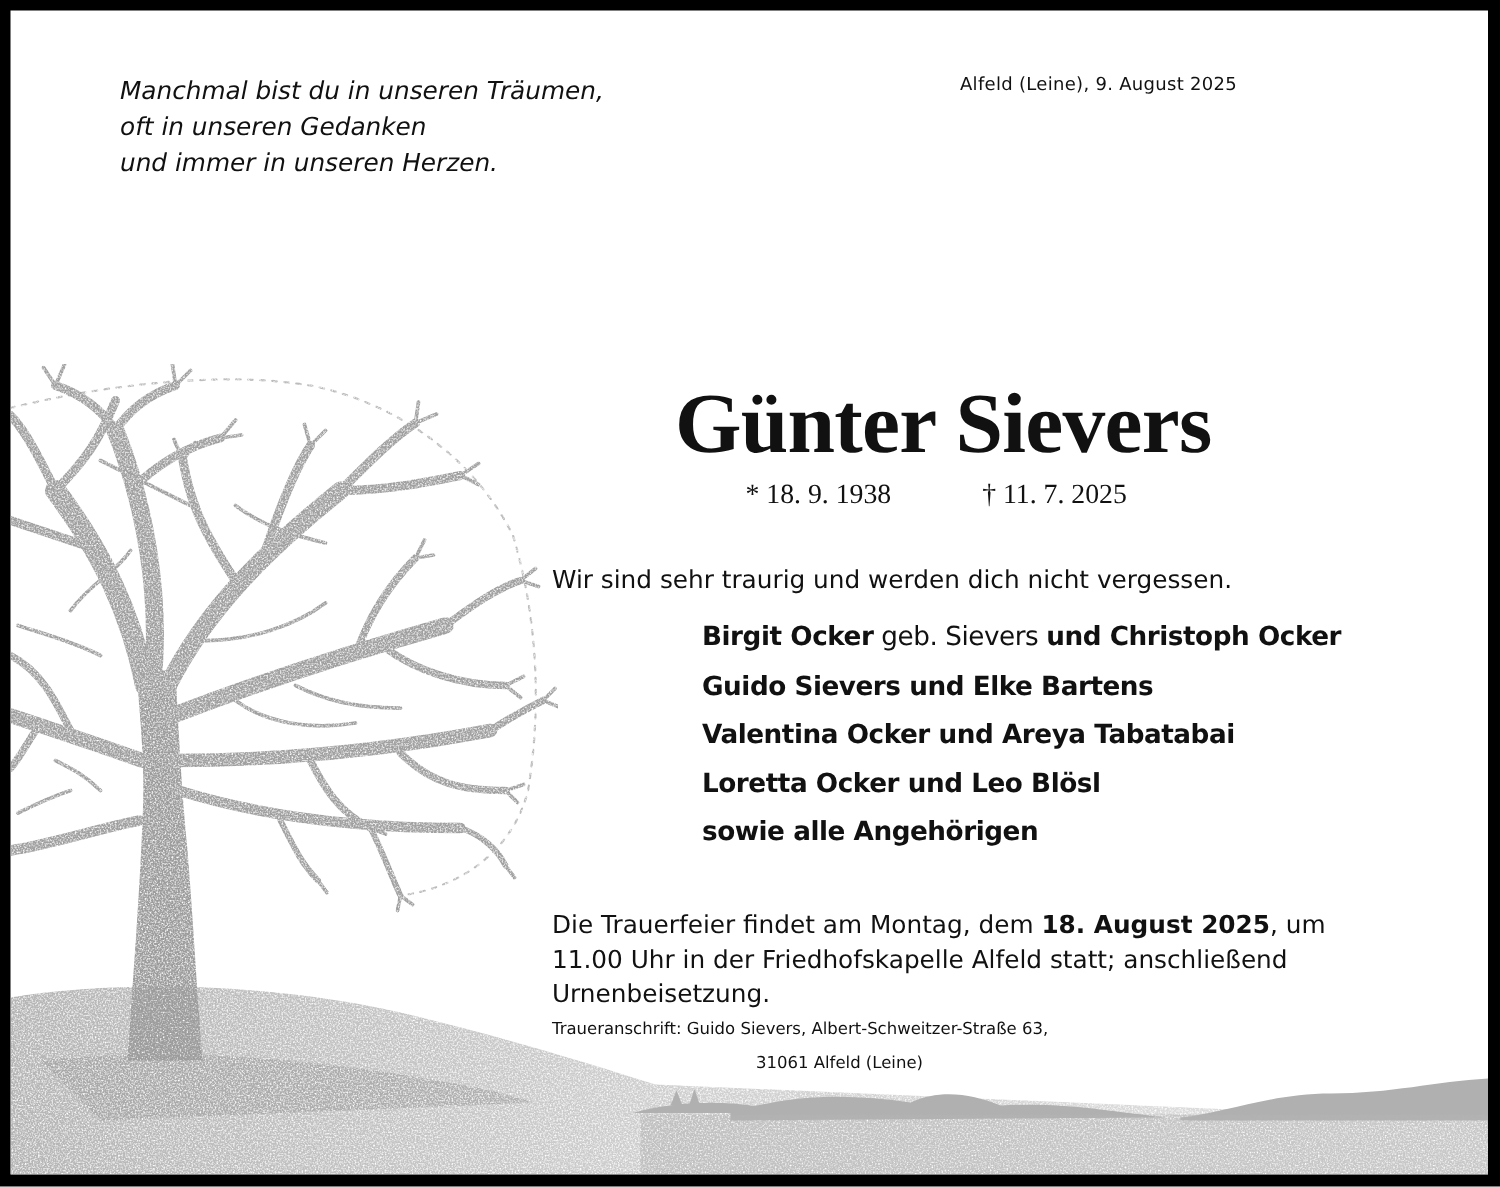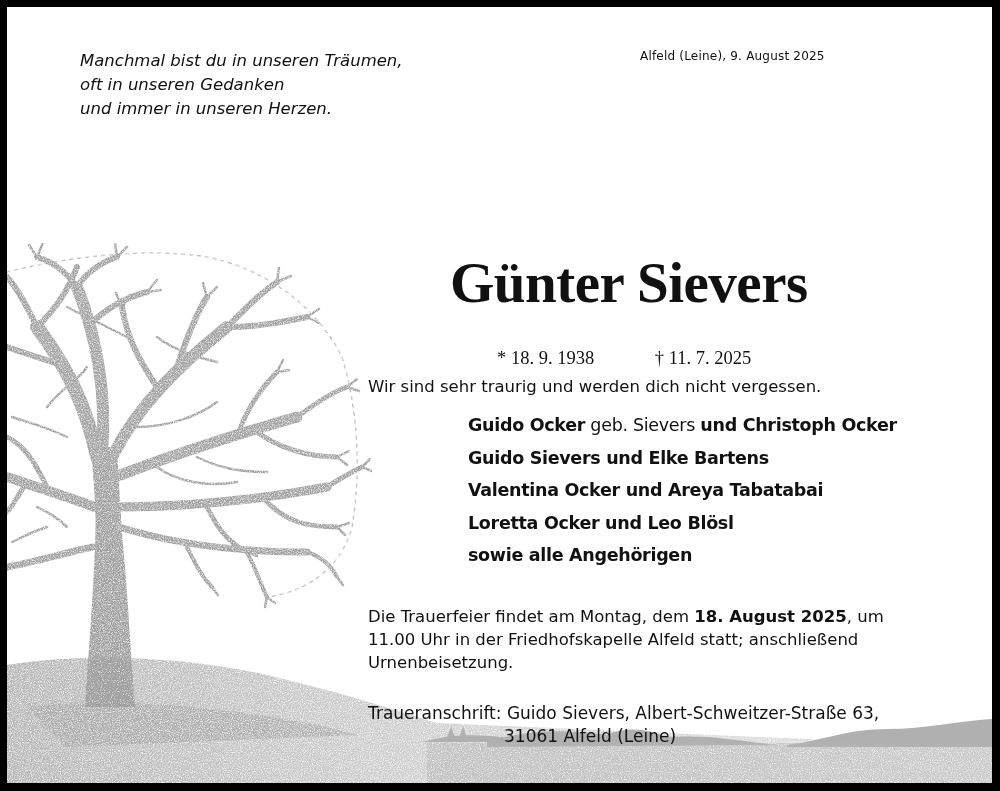--- a/index.html
+++ b/index.html
@@ -16,7 +16,7 @@
   .intro { left: 361px; top: 171px; font-size: 16.5px; line-height: 23px; }
   .name { left: 443px; top: 243px; font-family: "Liberation Serif", serif; font-weight: bold; font-size: 57px; letter-spacing: -0.5px; }
   .dates { left: 490px; top: 313px; font-family: "Liberation Serif", serif; font-size: 18.5px; }
-  .dates span { display: inline-block; margin-top: 28px; }
+  .dates span { display: inline-block; }
   .dates .death { margin-left: 56px; }
   .sorrow { left: 361px; top: 370px; font-size: 16.5px; }
   .family { left: 461px; top: 402px; font-size: 17.5px; line-height: 32.5px; font-weight: bold; letter-spacing: -0.3px; }

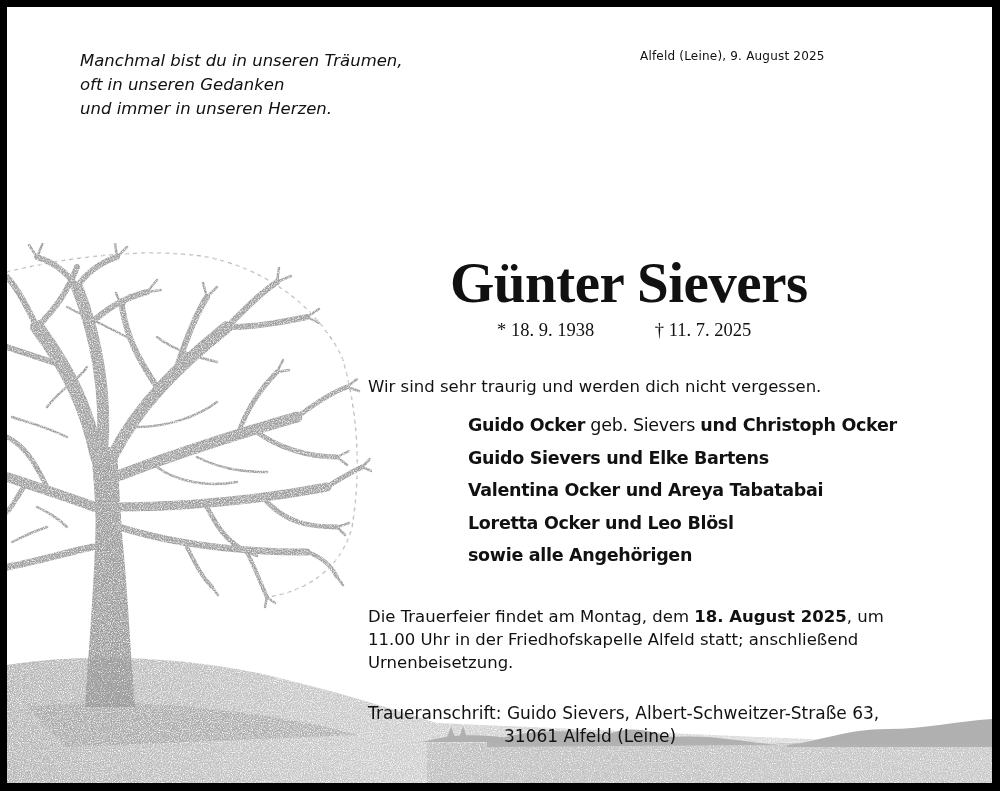--- a/index.html
+++ b/index.html
@@ -115,7 +115,7 @@
 
   <div class="txt family">
     <div>
-      <span>Guido Ocker</span><span class="norm"> geb. Sievers </span><span>und Christoph Ocker</span>
+      <span>Birgit Ocker</span><span class="norm"> geb. Sievers </span><span>und Christoph Ocker</span>
     </div>
     <div>Guido Sievers und Elke Bartens</div>
     <div>Valentina Ocker und Areya Tabatabai</div>

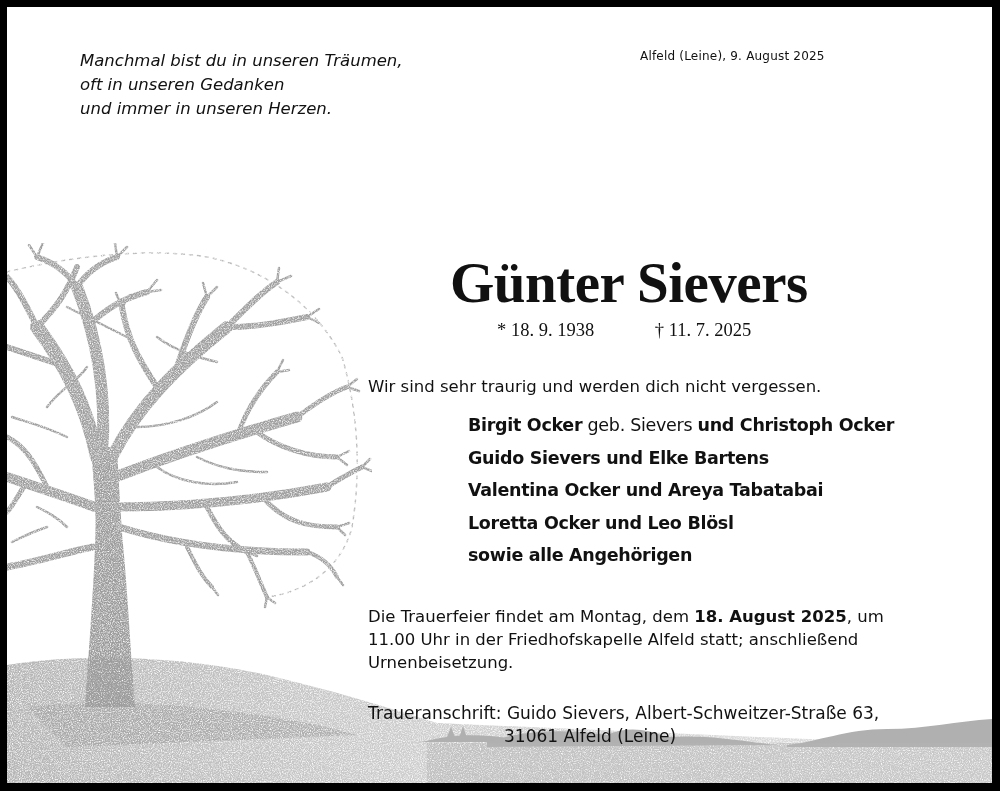--- a/index.html
+++ b/index.html
@@ -23,7 +23,7 @@
   .family .norm { font-weight: normal; }
   .service { left: 361px; top: 598px; font-size: 16.5px; line-height: 23px; }
   .service b { font-weight: bold; margin-top: 24px; }
-  .address { left: 361px; top: 667px; font-size: 17px; line-height: 23px; margin-top: 28px; }
+  .address { left: 361px; top: 667px; font-size: 11px; line-height: 23px; }
   .address .indent { padding-left: 136px; display: block; }
 </style>
 </head>

